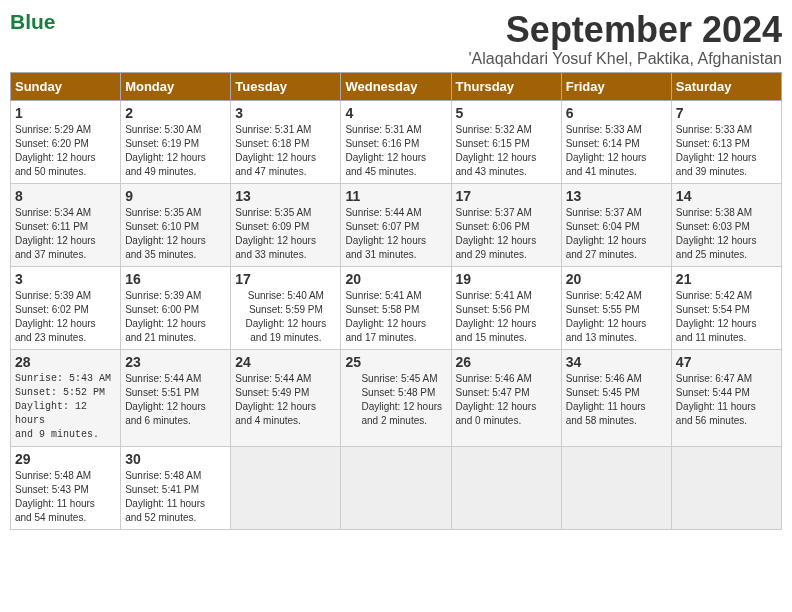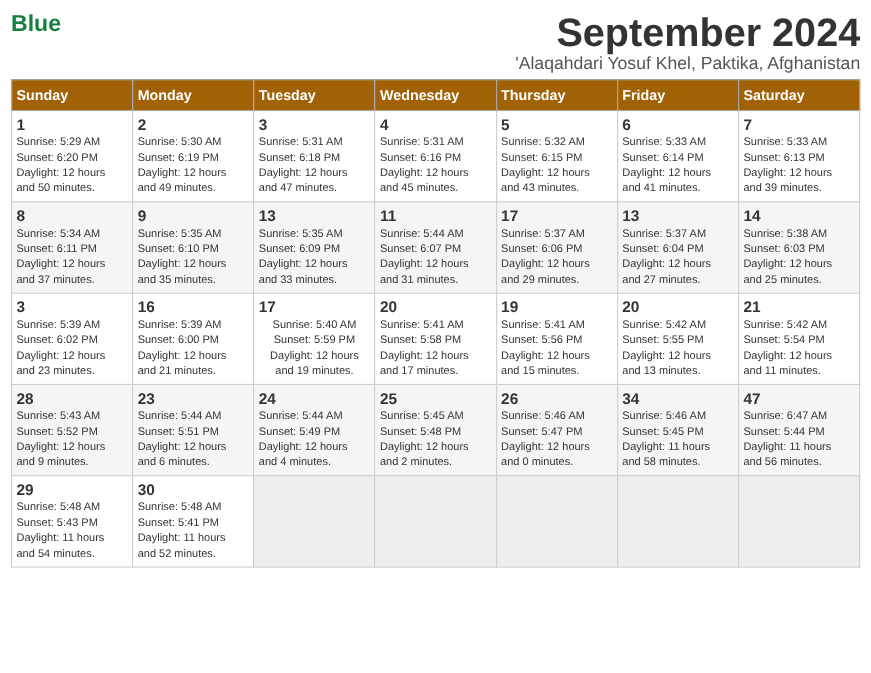--- a/index.html
+++ b/index.html
@@ -273,7 +273,7 @@
       <tr>
         <td>
           <span class="day-num">28</span>
-          <div class="day-info" style="white-space: pre-line;">Sunrise: 5:43 AM
+          <div class="day-info" style="white-space: pre-line; font-family: Liberation Mono, monospace;">Sunrise: 5:43 AM
 Sunset: 5:52 PM
 Daylight: 12 hours
 and 9 minutes.</div>

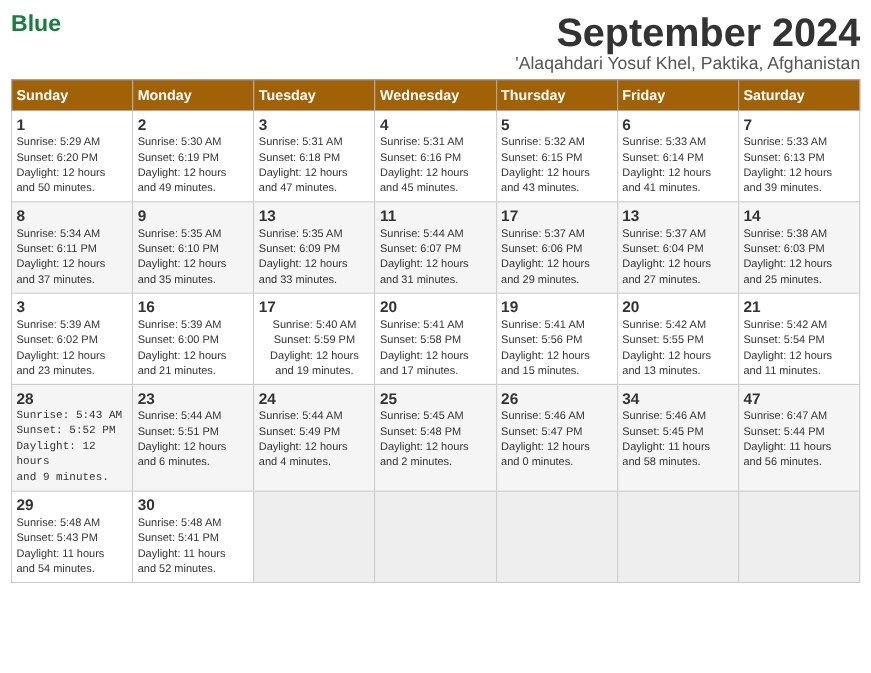--- a/index.html
+++ b/index.html
@@ -294,7 +294,7 @@
         </td>
         <td>
           <span class="day-num">25</span>
-          <div class="day-info" style="white-space: pre-line;">Sunrise: 5:45 AM
+          <div class="day-info" style="white-space: pre-line; margin-left: 16px;">Sunrise: 5:45 AM
 Sunset: 5:48 PM
 Daylight: 12 hours
 and 2 minutes.</div>

